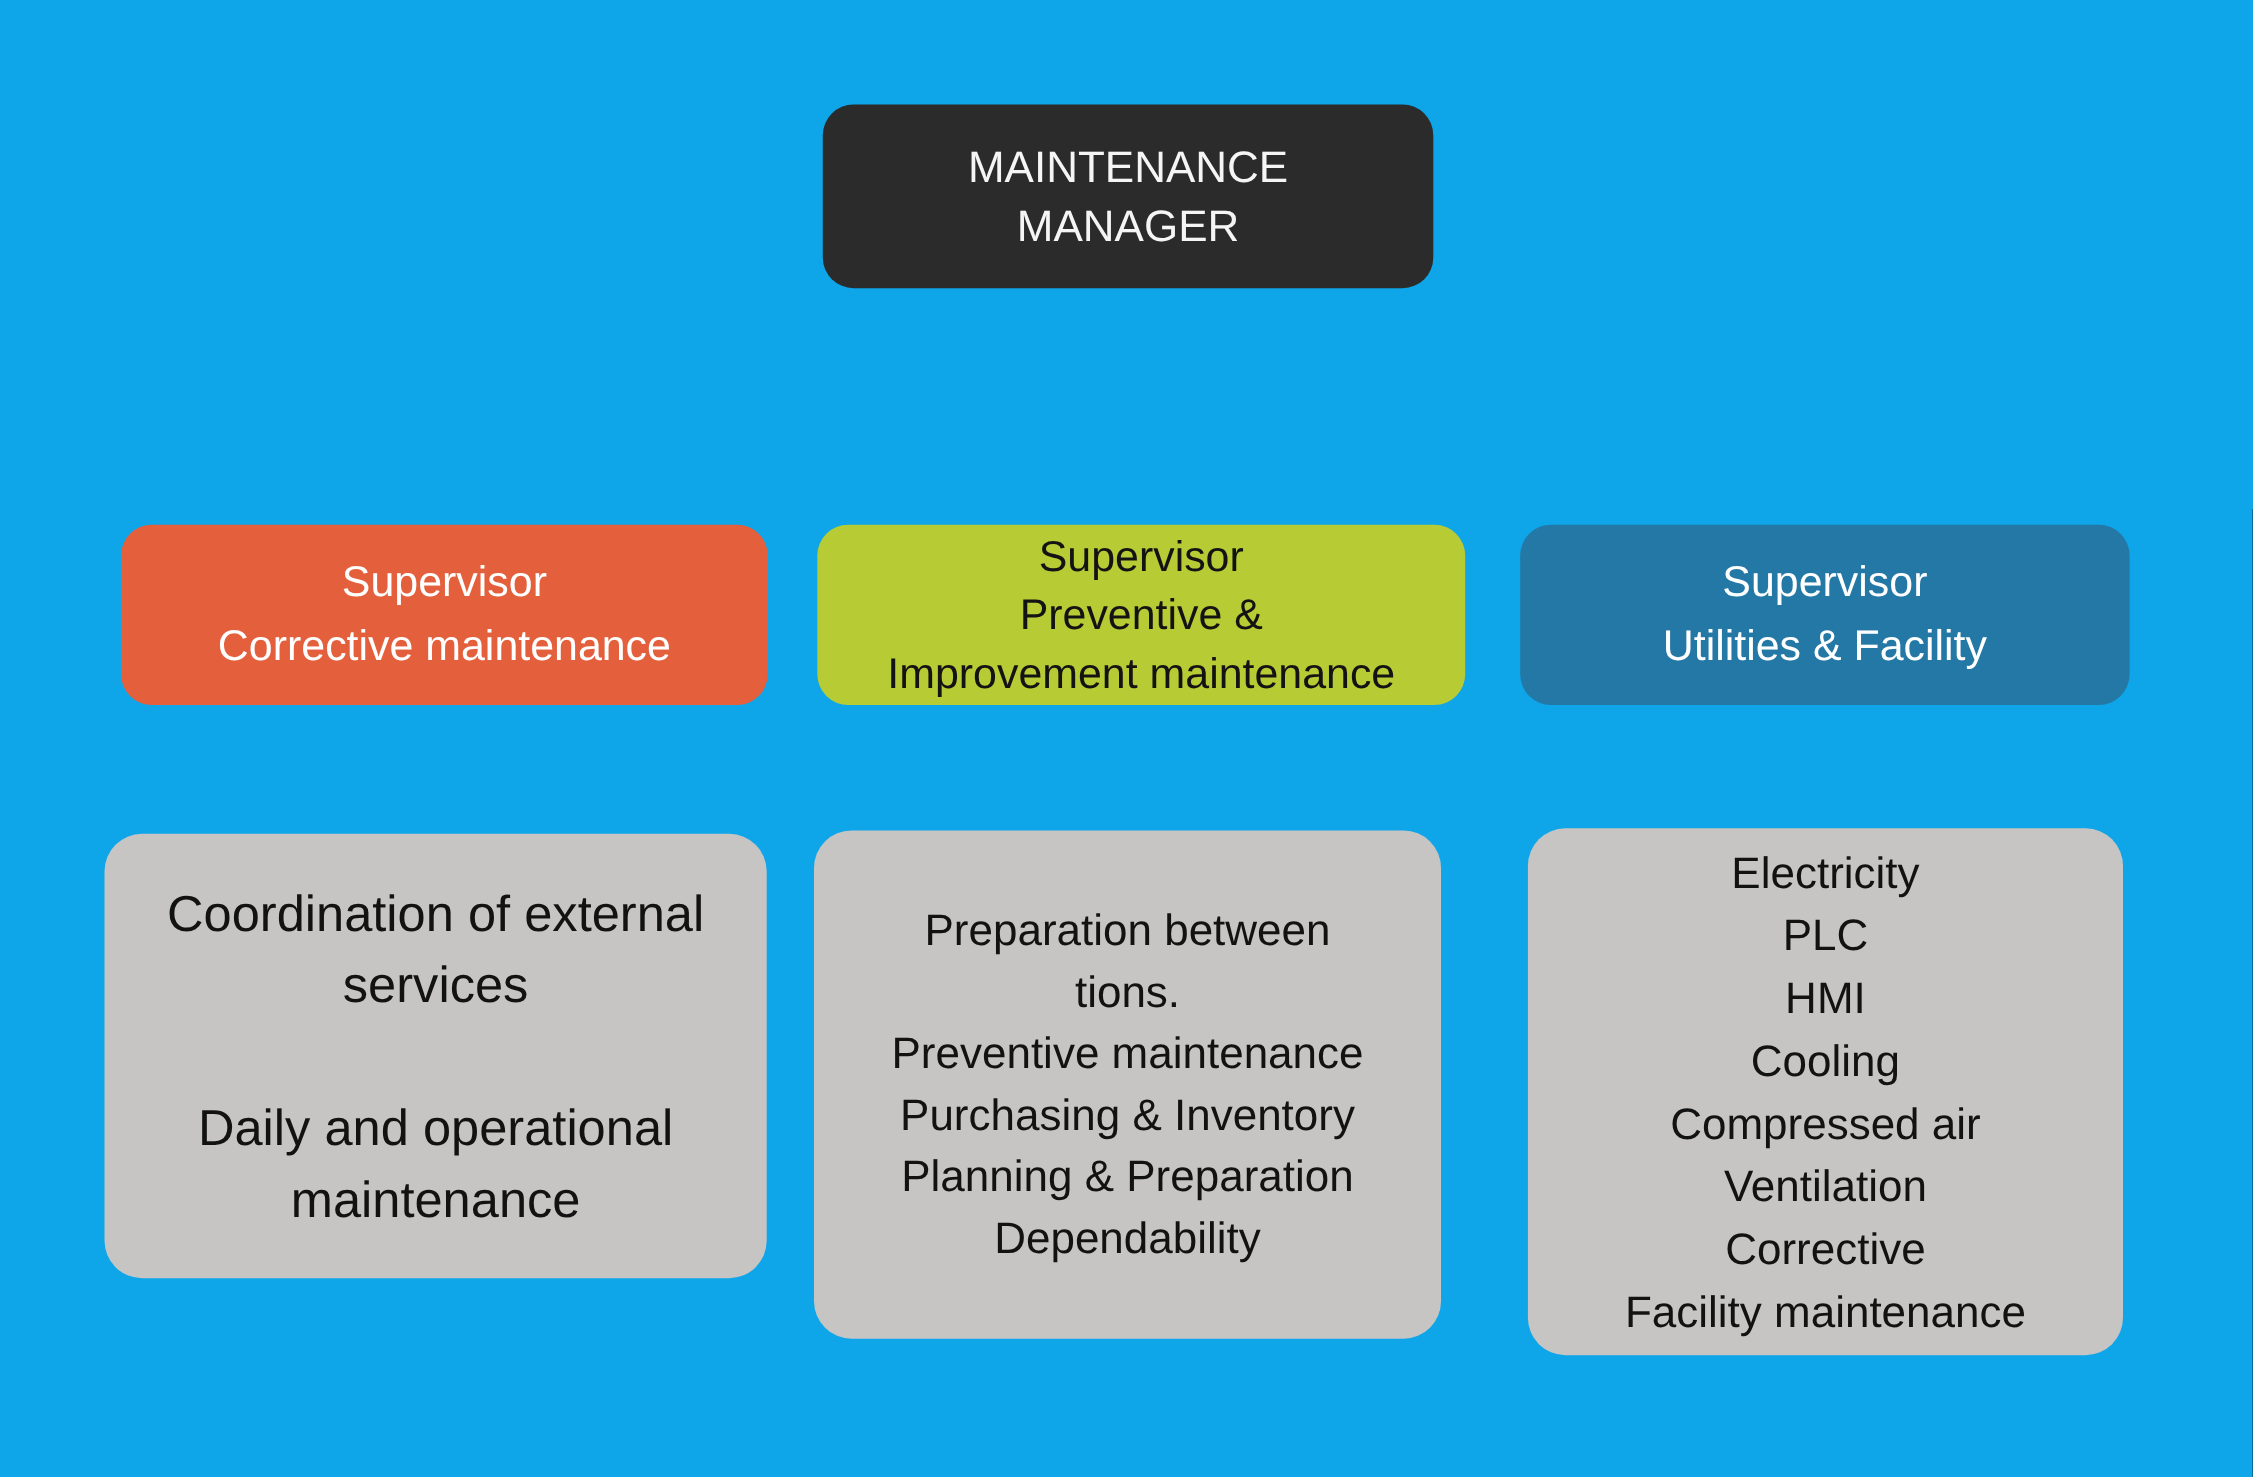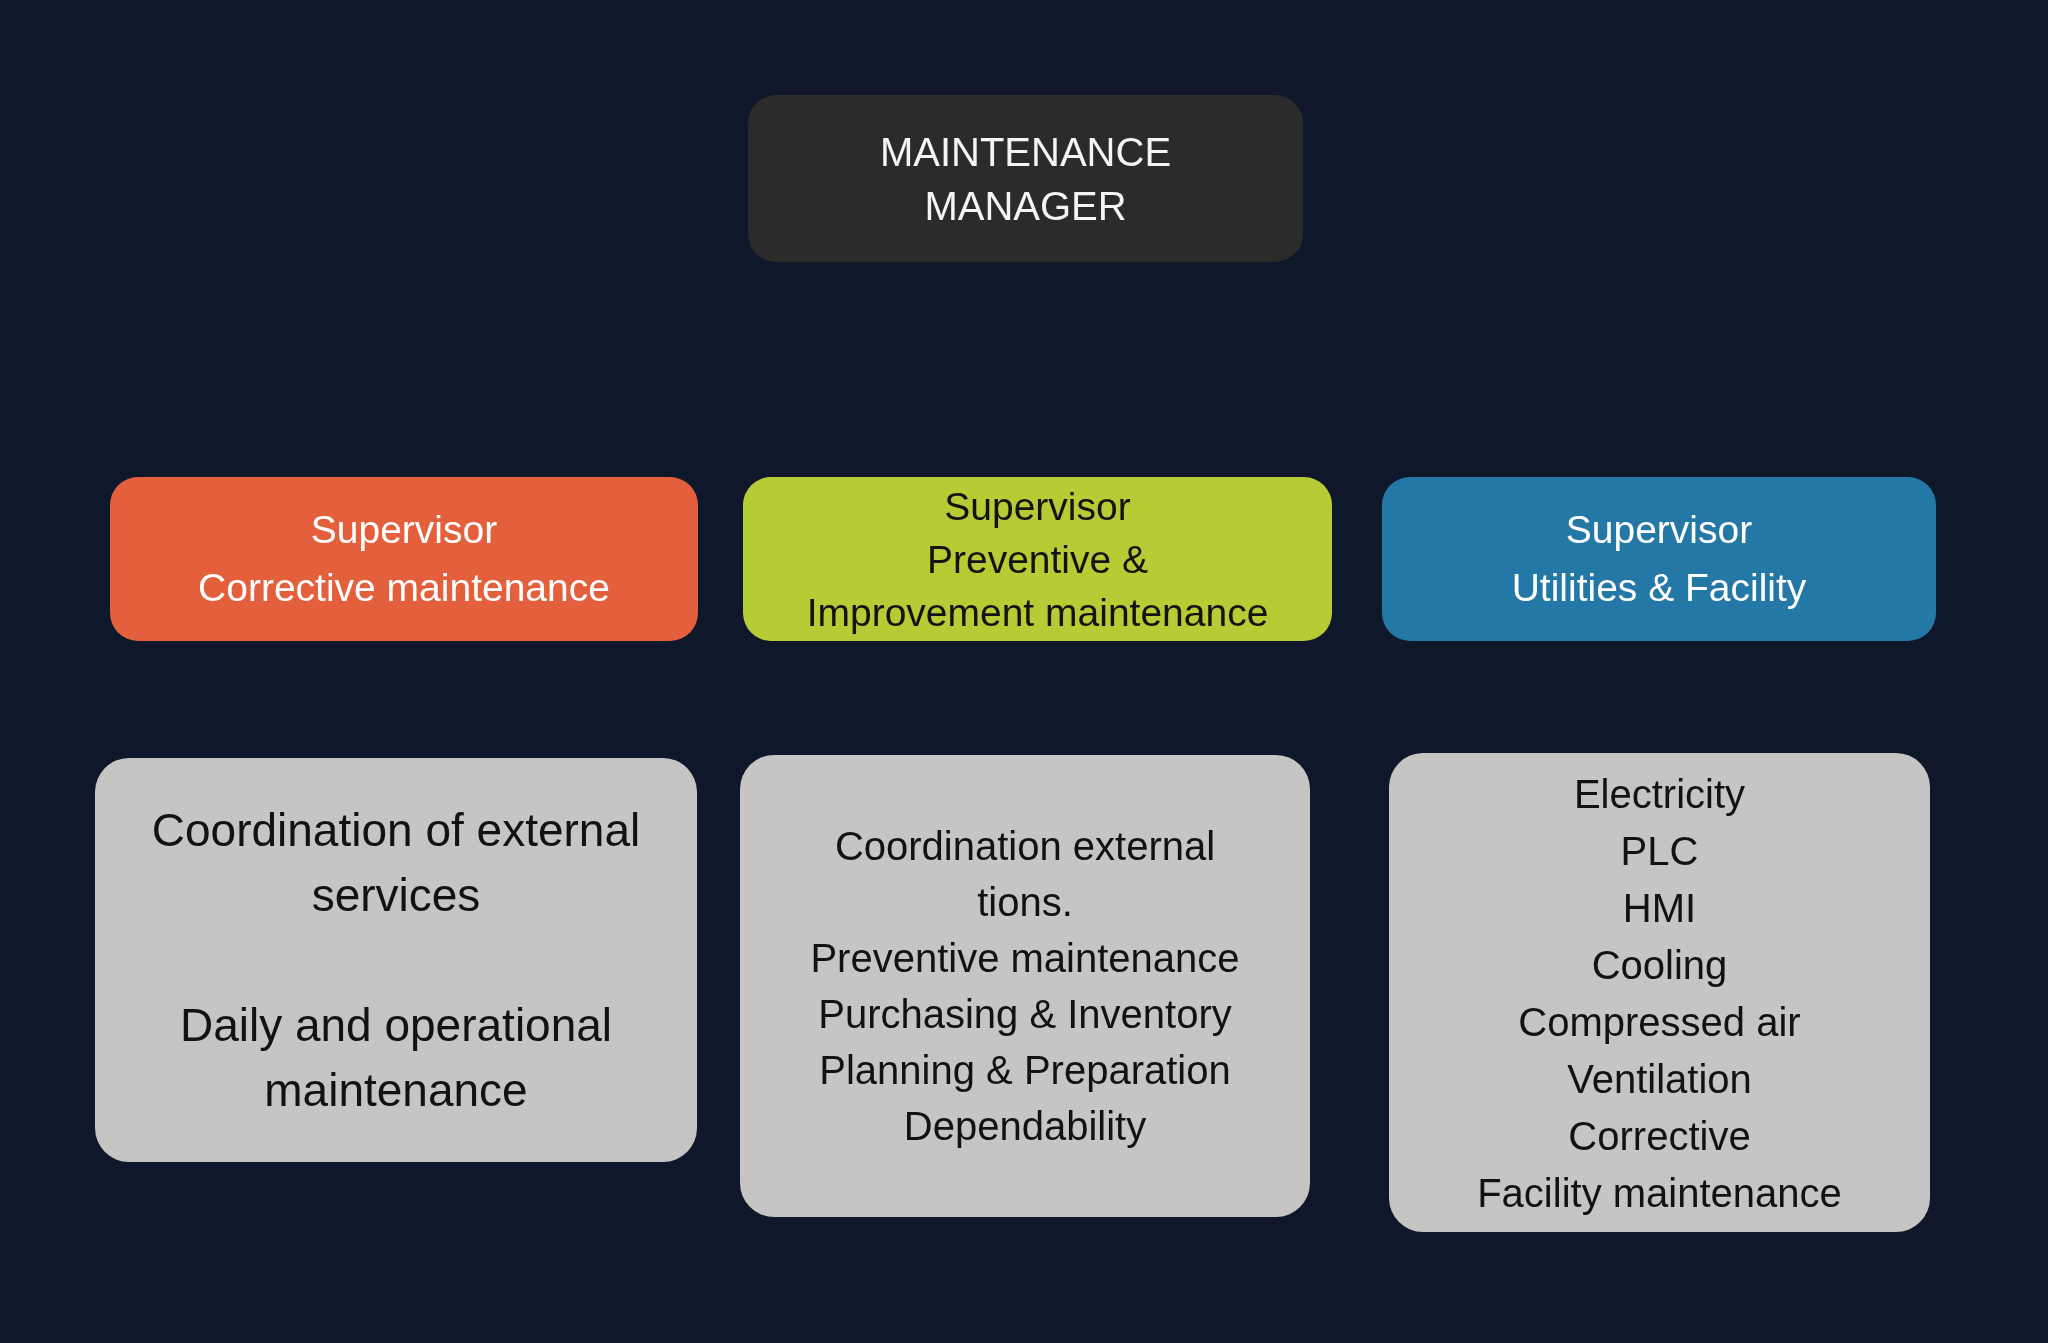--- a/index.html
+++ b/index.html
@@ -11,7 +11,7 @@
     position: relative;
     width: 2048px;
     height: 1343px;
-    background: #0f172a;
+    background: #0ea5e9;
     overflow: hidden;
     font-family: "Liberation Sans", "DejaVu Sans", sans-serif;
   }

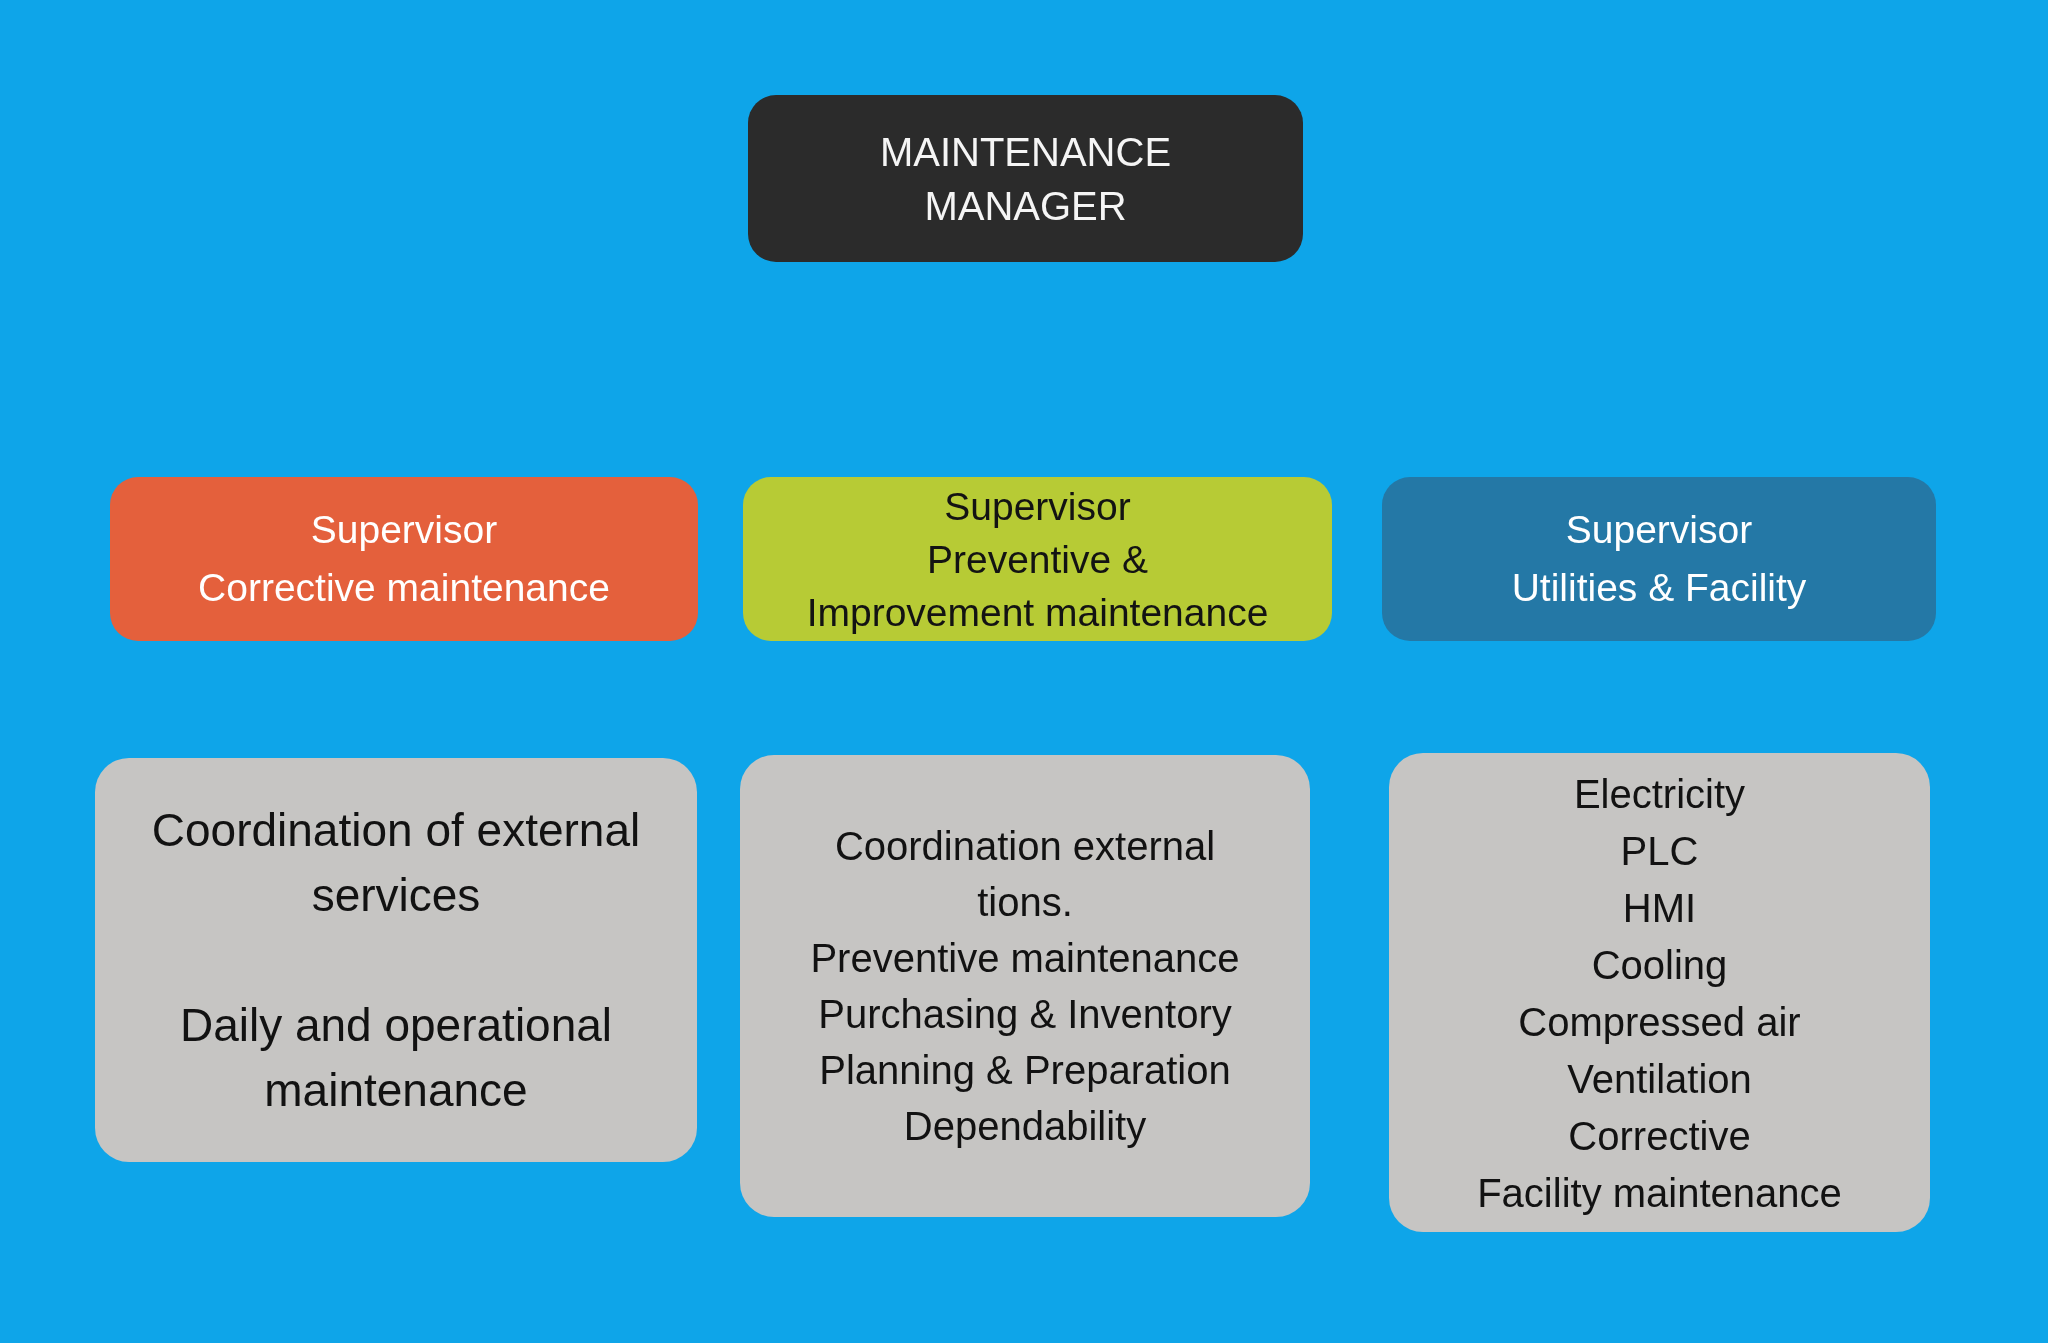--- a/index.html
+++ b/index.html
@@ -108,7 +108,7 @@
   </div>
 
   <div class="box box-detail box-detail-preventive">
-    <span class="line">Coordination external</span>
+    <span class="line">Preparation between</span>
     <span class="line">tions.</span>
     <span class="line">Preventive maintenance</span>
     <span class="line">Purchasing &amp; Inventory</span>

